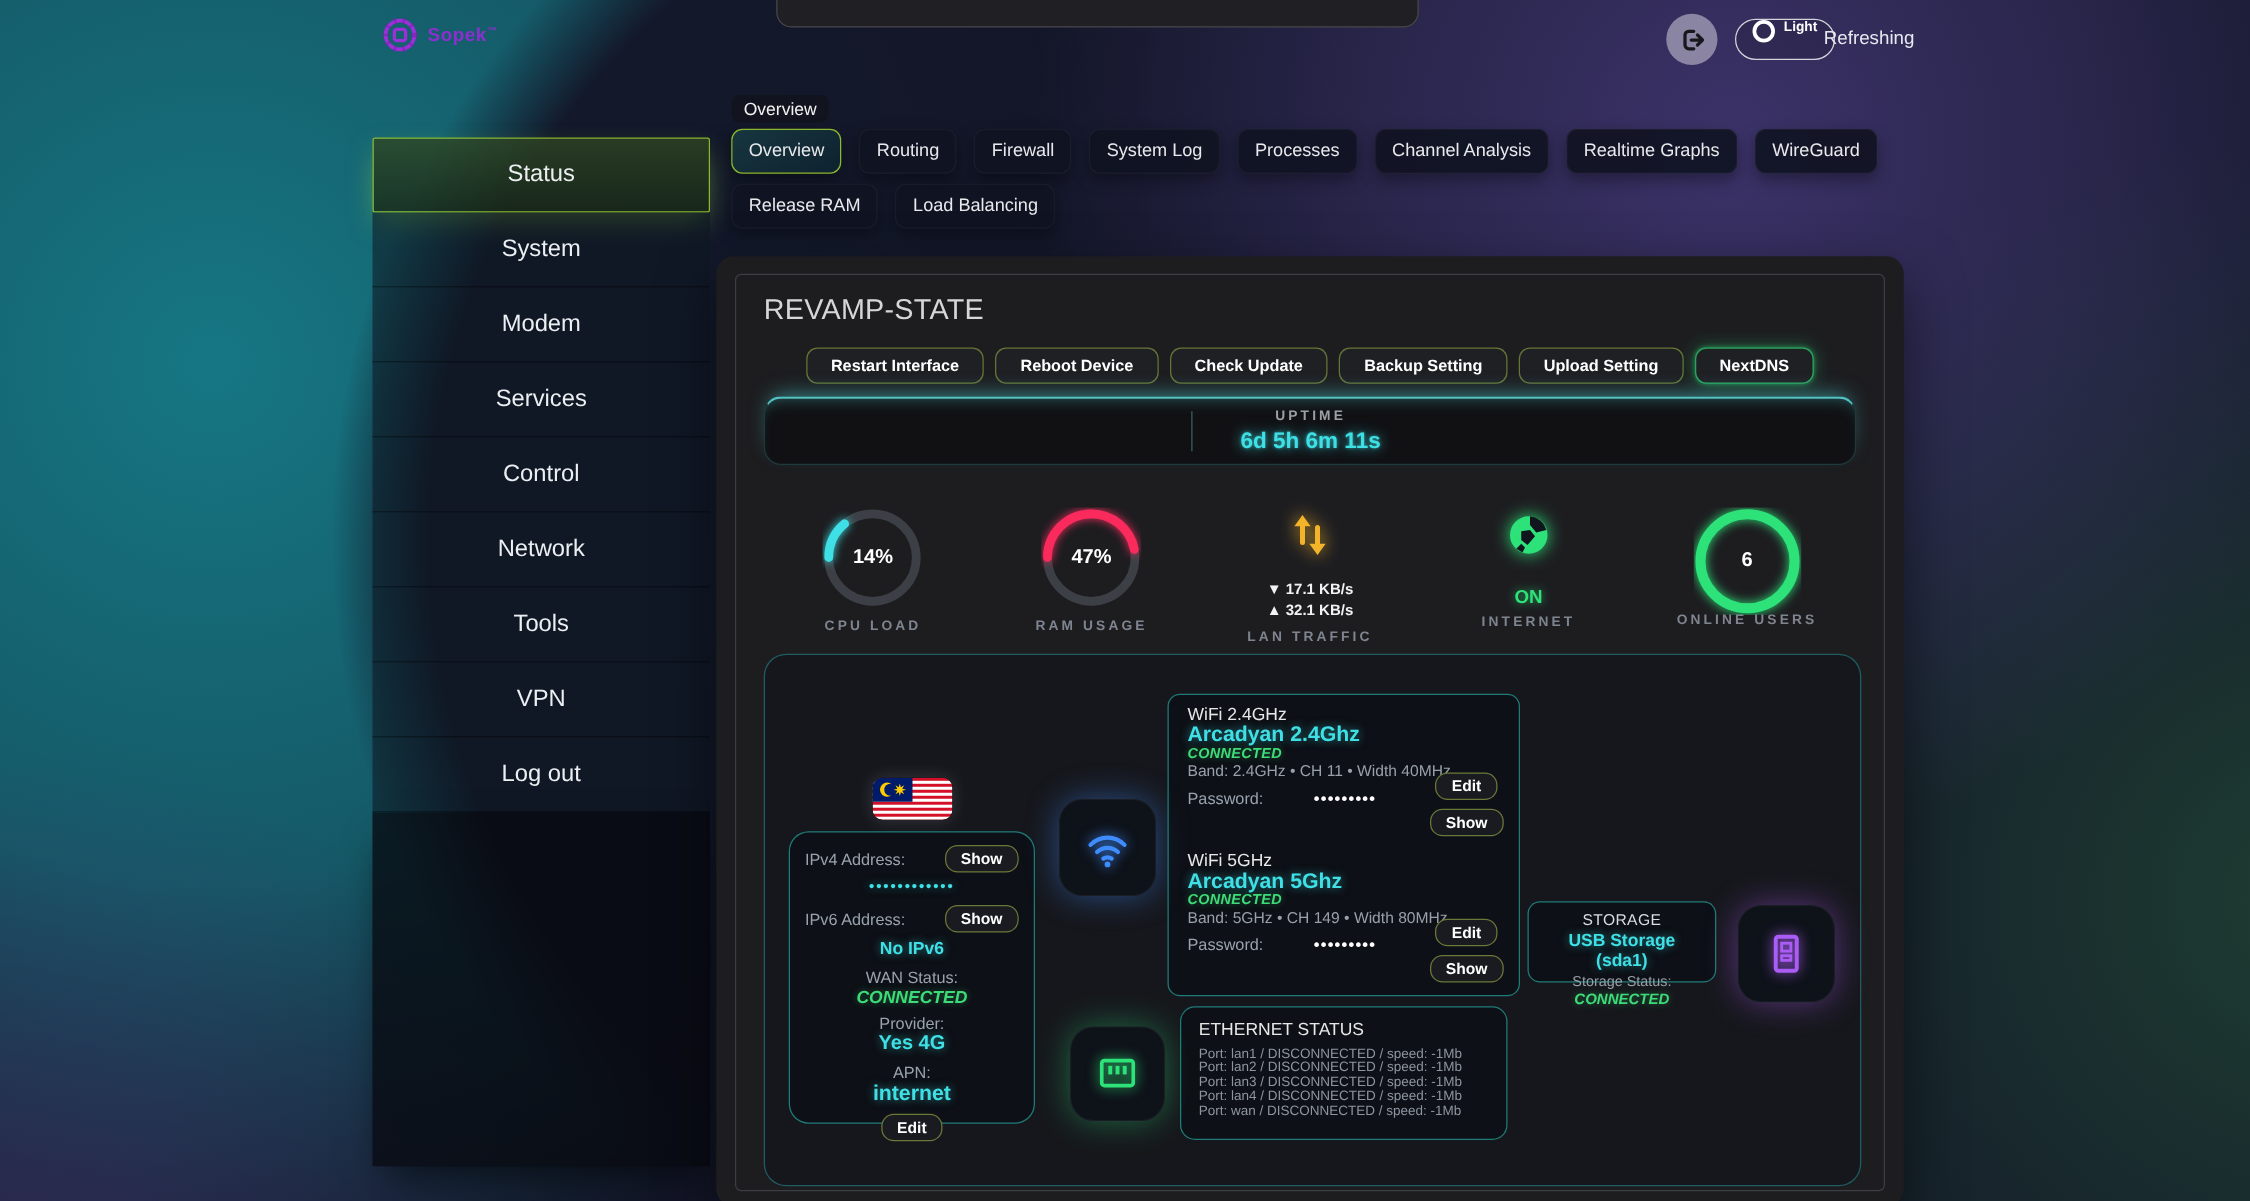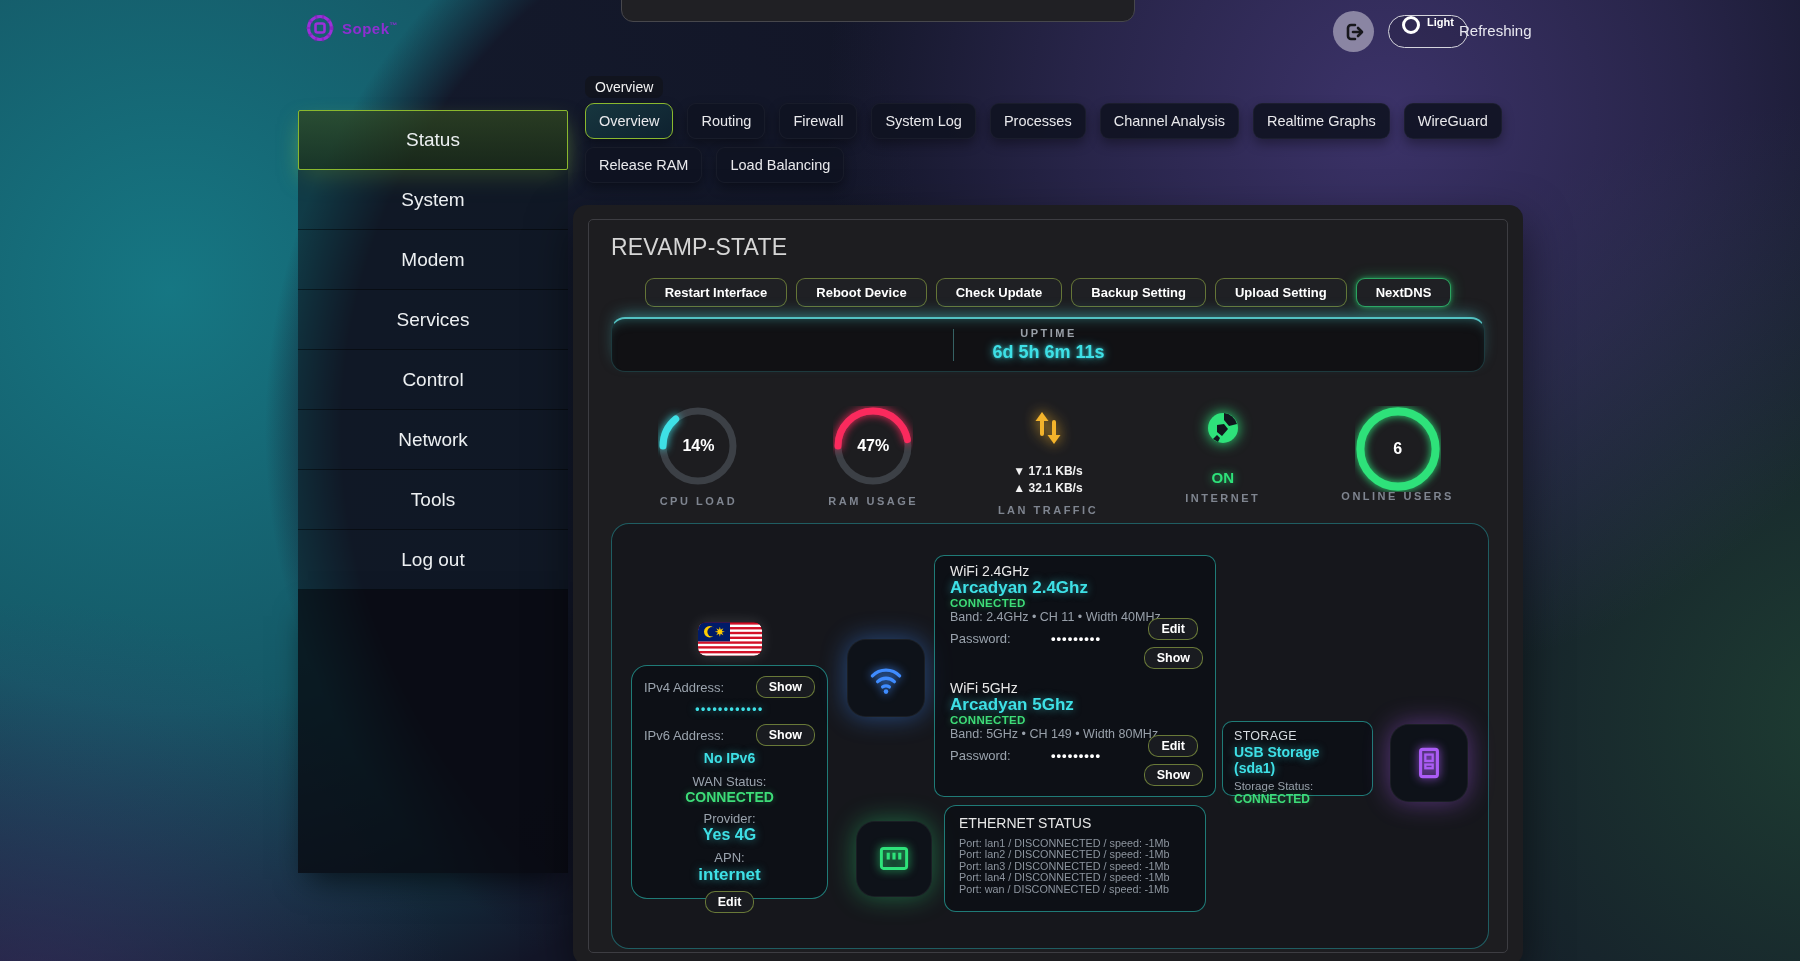--- a/index.html
+++ b/index.html
@@ -193,6 +193,9 @@
       </div>
     <div class="side-item">
         <span>Tools</span>
+      </div>
+    <div class="side-item">
+        <span>VPN</span>
       </div>
     <div class="side-item">
         <span>Log out</span>

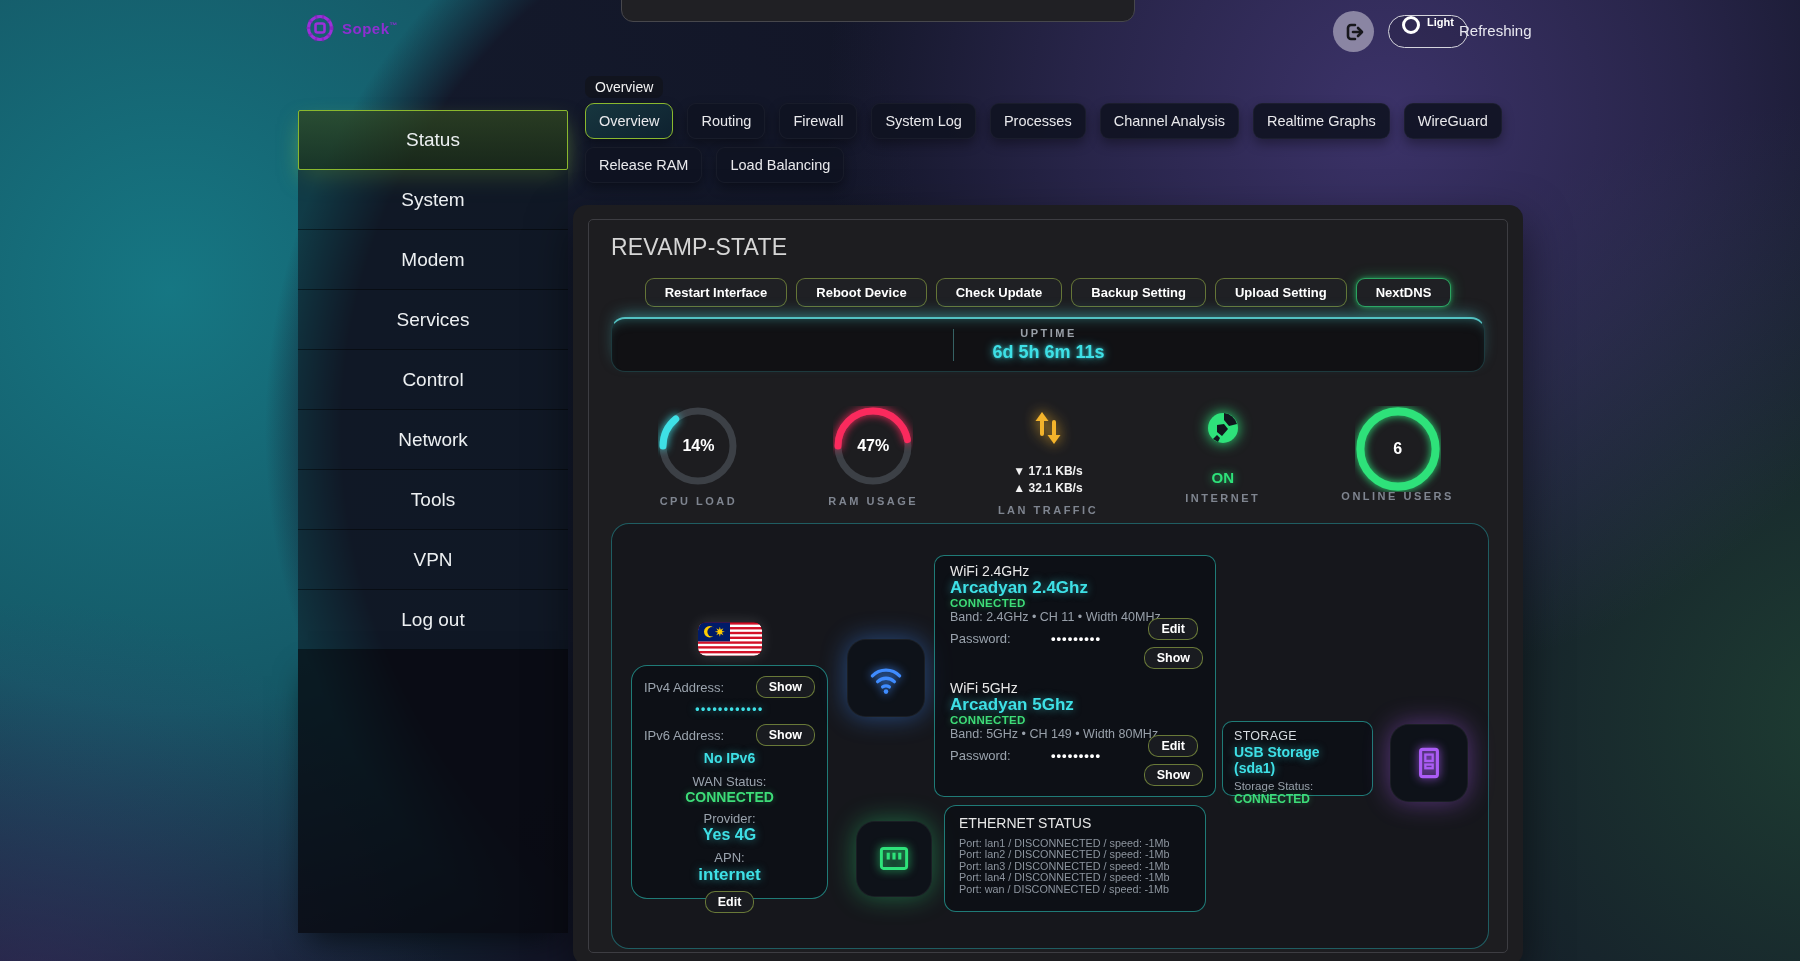--- a/index.html
+++ b/index.html
@@ -109,7 +109,7 @@
     color:#fff;font-size:12.5px;font-weight:bold;padding:3px 12px;cursor:pointer;}
   .cyan-b{color:var(--accent_cyan);font-weight:bold;
     text-shadow:0 0 8px rgba(62,224,230,.55);}
-  .green-b{color:#3ddc78;font-weight:bold;text-shadow:0 0 6px rgba(61,220,120,.4);}
+  .green-b{color:#3ddc78;font-weight:bold;text-shadow:0 0 6px rgba(61,220,120,.4);font-style:italic;}
   .wan-dots{margin-top:4px;font-size:12px;letter-spacing:1.5px;}
   .mt8{margin-top:8px;gap:24px;} .mt6{margin-top:6px;} .mt4{margin-top:4px;}
 

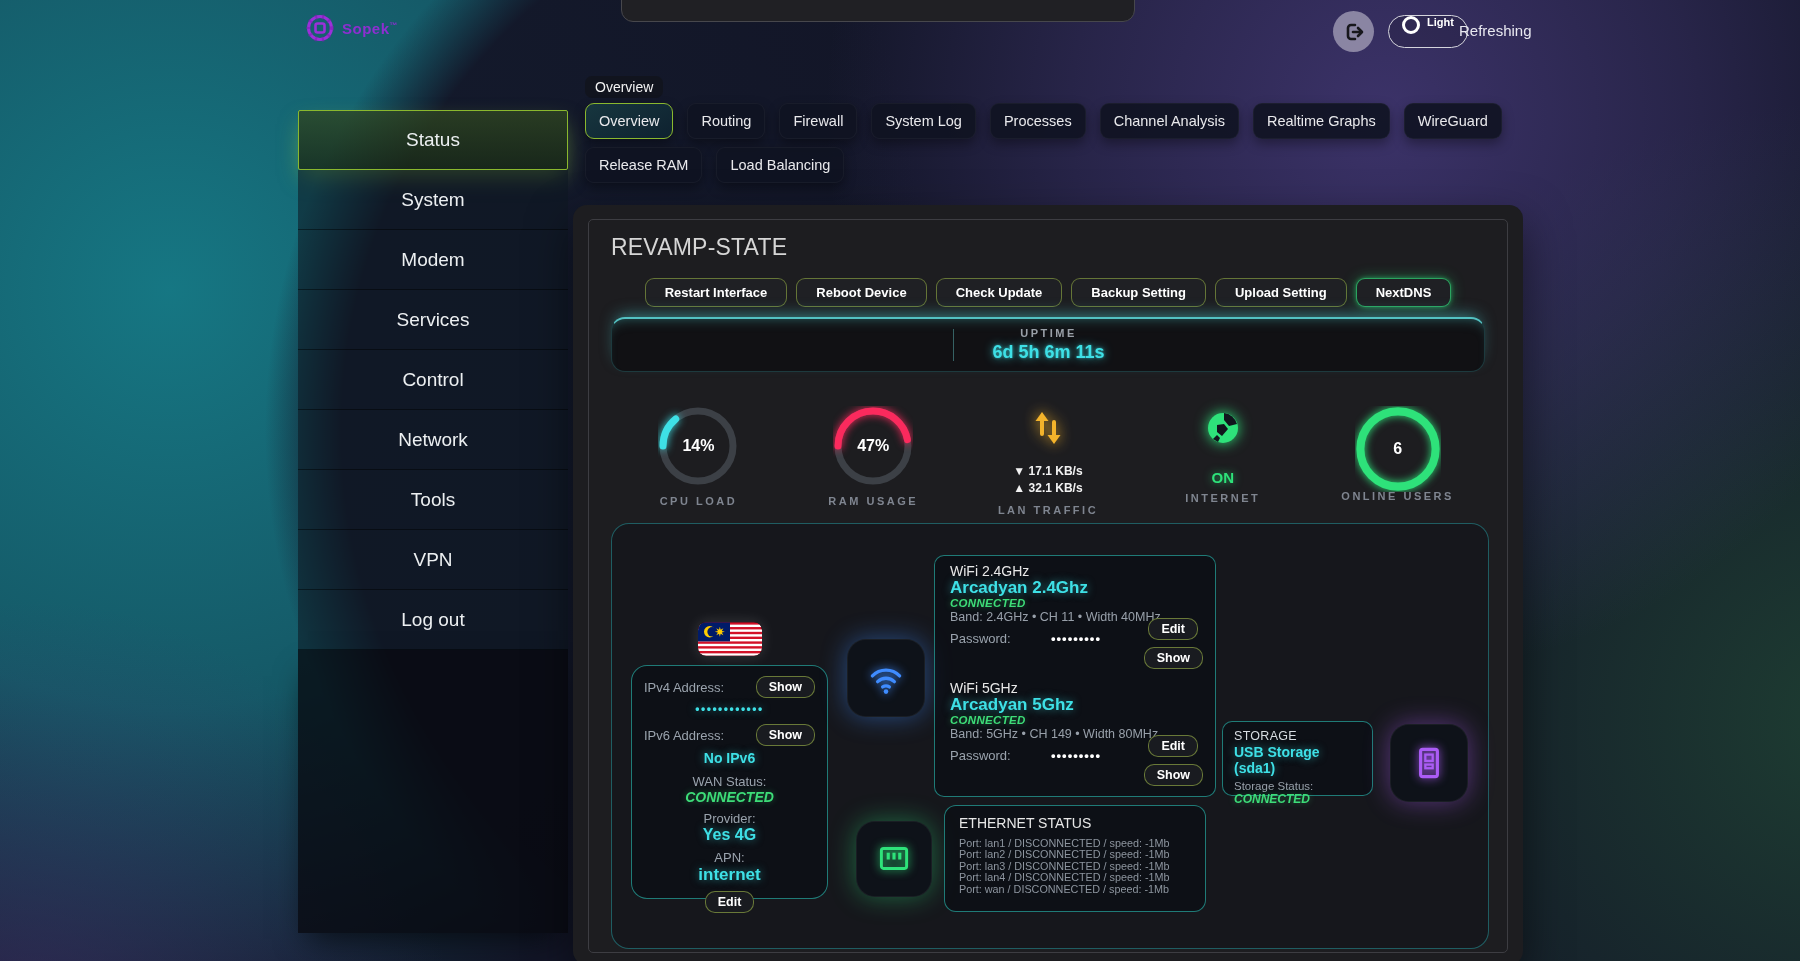--- a/index.html
+++ b/index.html
@@ -134,8 +134,8 @@
   .eth-line{color:#8d959f;font-size:10.8px;line-height:11.4px;}
   .eth-lines{margin-top:7px;}
 
-  .sto-card{left:610px;top:197px;width:151px;height:75px;border-radius:10px;box-sizing:border-box;
-    padding:7px 11px;}
+  .sto-card{left:610px;top:197px;width:151px;height:65px;border-radius:10px;box-sizing:border-box;
+    padding:7px 11px;text-align:center;}
   .sto-label{color:#d8dde2;font-size:12.5px;letter-spacing:.3px;}
   .sto-dev{font-size:14px;margin-top:1px;}
   .sto-sl{color:#98a0aa;font-size:11.5px;margin-top:4px;}

